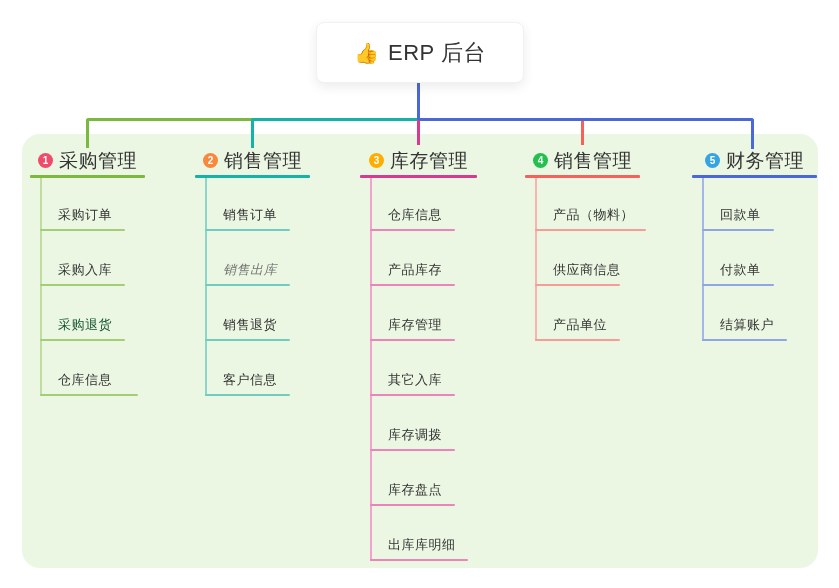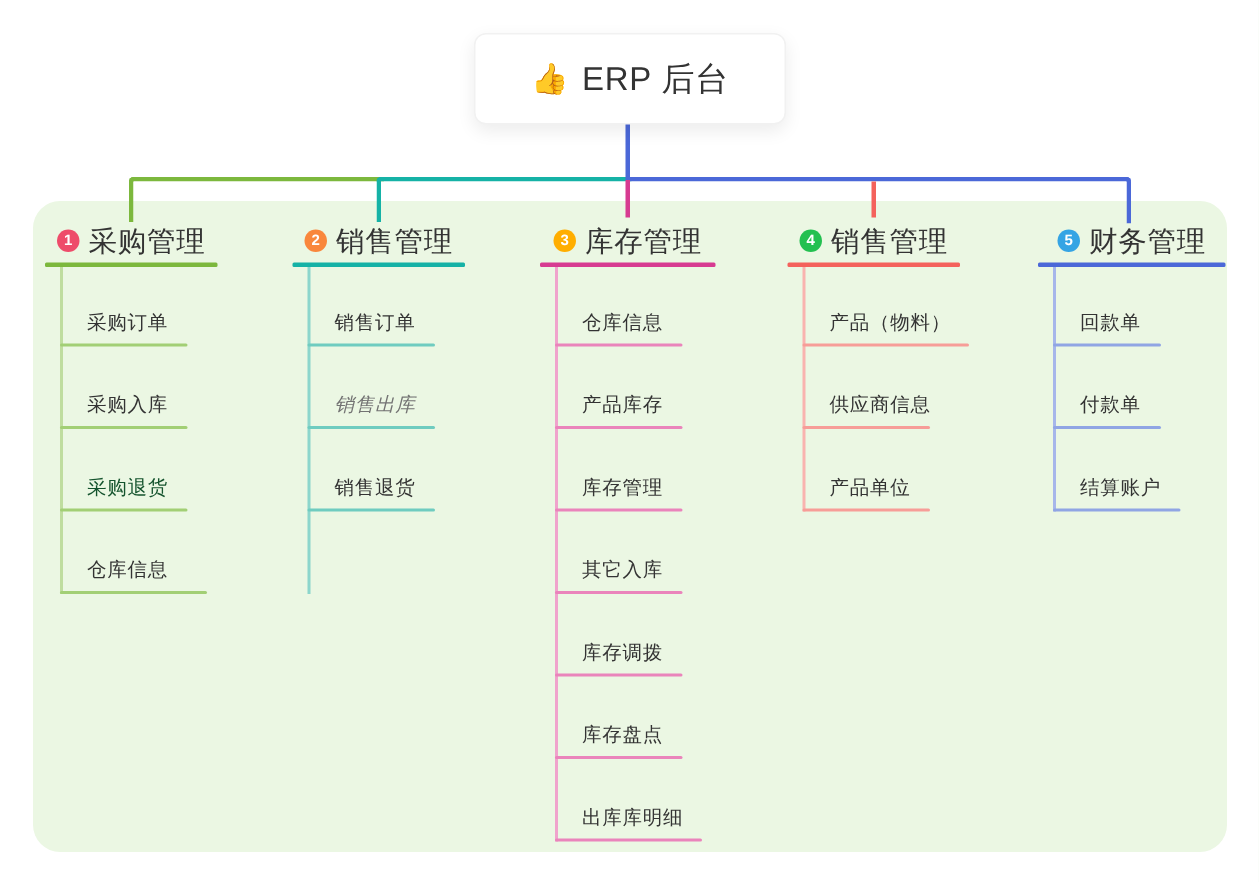--- a/index.html
+++ b/index.html
@@ -95,6 +95,10 @@
             <span class="child-label" style="color: rgb(51, 51, 51);">销售退货</span>
             <div class="child-underline" style="background:#6fccc0;width:85px"></div>
           </div>
+          <div class="child-row">
+            <span class="child-label" style="color: rgb(51, 51, 51);">客户信息</span>
+            <div class="child-underline" style="background:#6fccc0;width:85px"></div>
+          </div>
         </div>
       </div>
       <div class="branch" style="left: 360px; width: 117px;">

